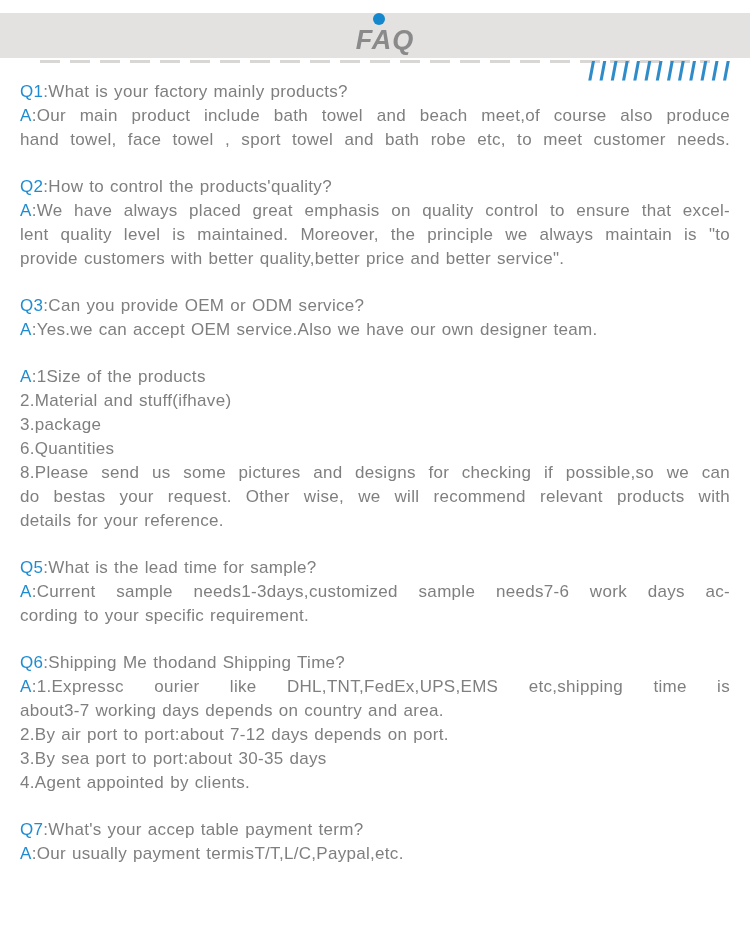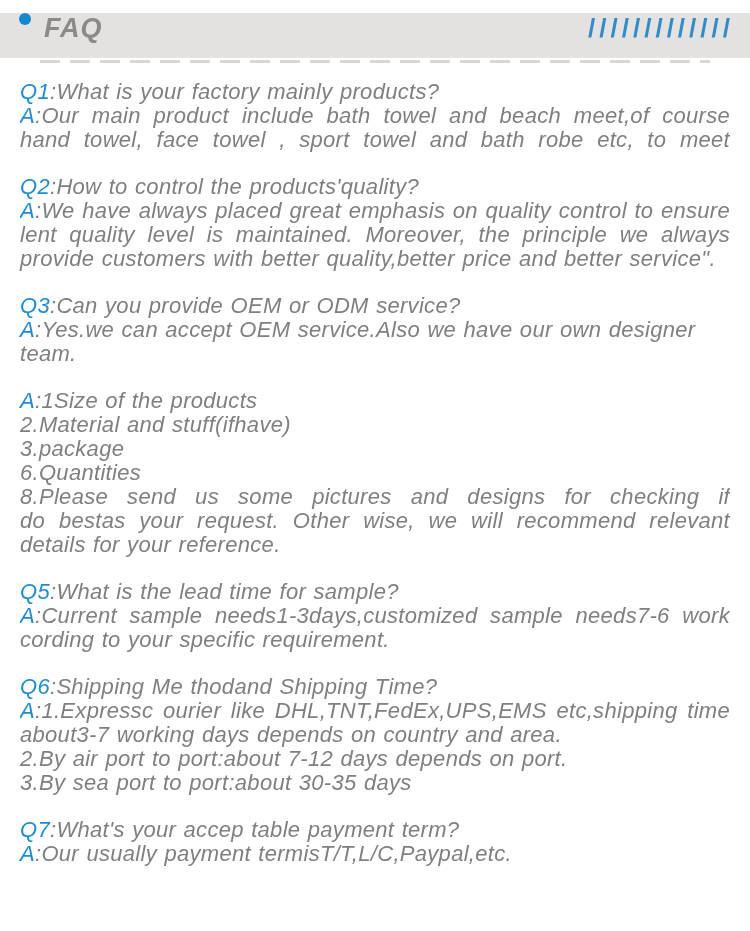--- a/index.html
+++ b/index.html
@@ -22,8 +22,10 @@
     height: 45px;
     background: #e4e2e1;
     display: flex;
-    padding: 0 16px 0 19px;
+    align-items: center;
+    padding: 0 16px 0 36px;
     box-sizing: border-box;
+    flex-direction: column;
   }
   .bullet-dot {
     width: 12px;

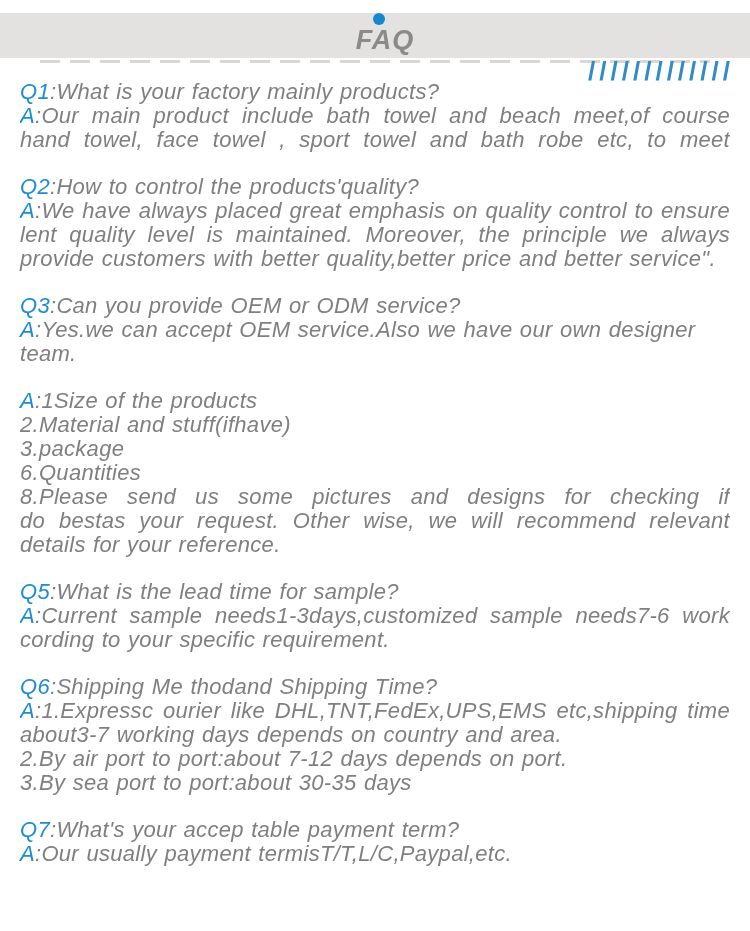--- a/index.html
+++ b/index.html
@@ -62,13 +62,12 @@
     margin-bottom: 23px;
   }
   .line {
-    font-size: 22px;
+    font-size: 17px;
     line-height: 24px;
     color: #7f7f7f;
     letter-spacing: 0.3px;
     word-spacing: 1px;
     text-align: left;
-    font-style: italic;
   }
   .line.j {
     text-align: justify;

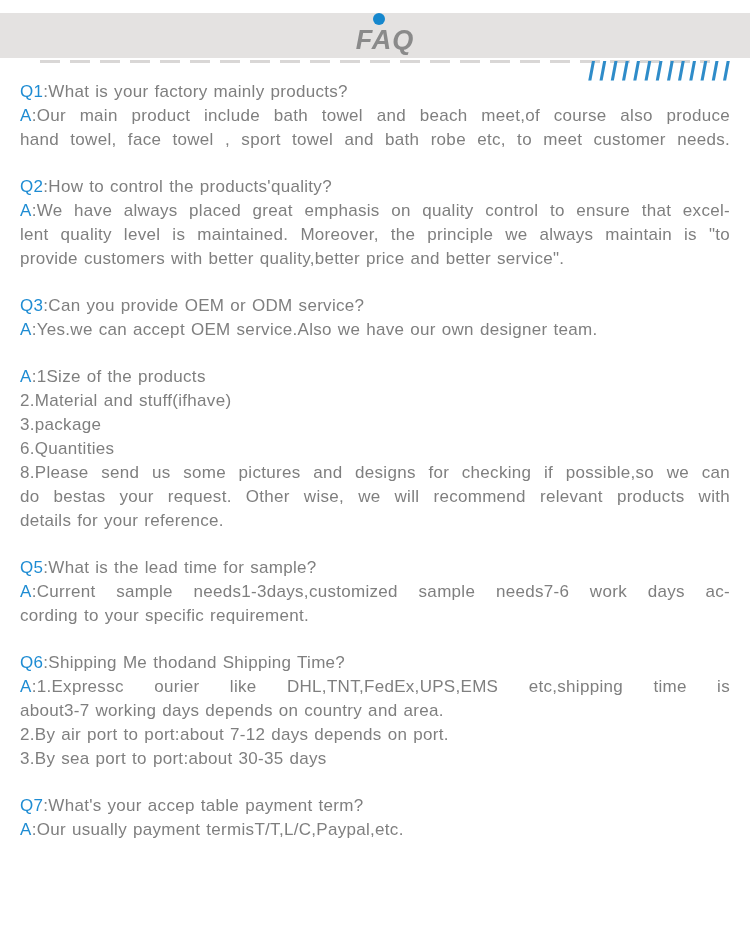--- a/index.html
+++ b/index.html
@@ -133,6 +133,7 @@
     <div class="line">about3-7 working days depends on country and area.</div>
     <div class="line">2.By air port to port:about 7-12 days depends on port.</div>
     <div class="line">3.By sea port to port:about 30-35 days</div>
+    <div class="line">4.Agent appointed by clients.</div>
   </div>
 
   <div class="block">

